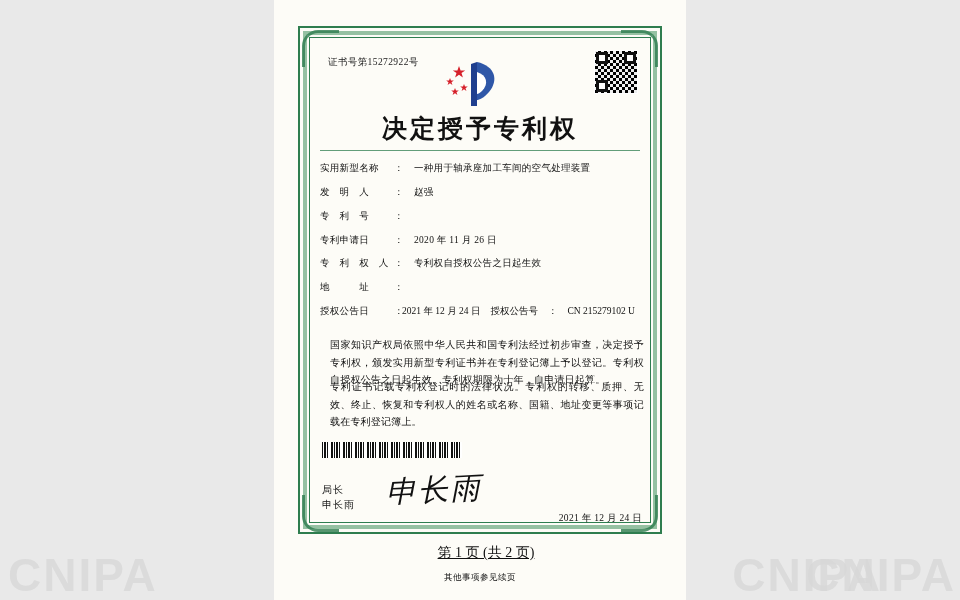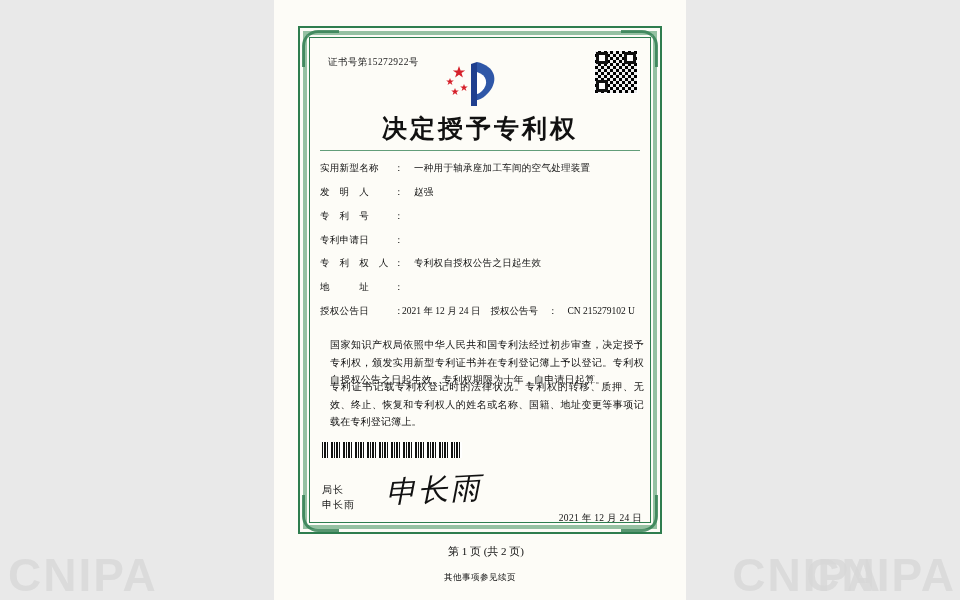--- a/index.html
+++ b/index.html
@@ -322,6 +322,7 @@
       <div class="field">
         <span class="lbl">专利申请日</span>
         <span class="colon">：</span>
+        <span class="val">2020 年 11 月 26 日</span>
       </div>
 
       <div class="field">

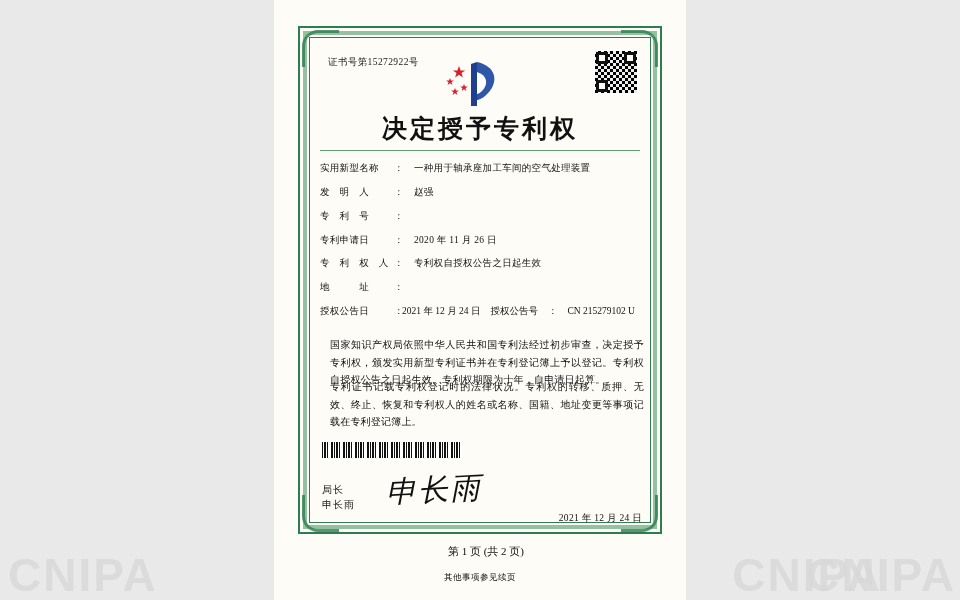--- a/index.html
+++ b/index.html
@@ -245,8 +245,9 @@
     left: 12px; right: 0;
     top: 544px;
     text-align: center;
-    font-size: 11px;
-    color: #111;
+    font-size: 14px;
+    color: #111;
+    text-decoration: underline;
   }
   .footnote {
     position: absolute;

